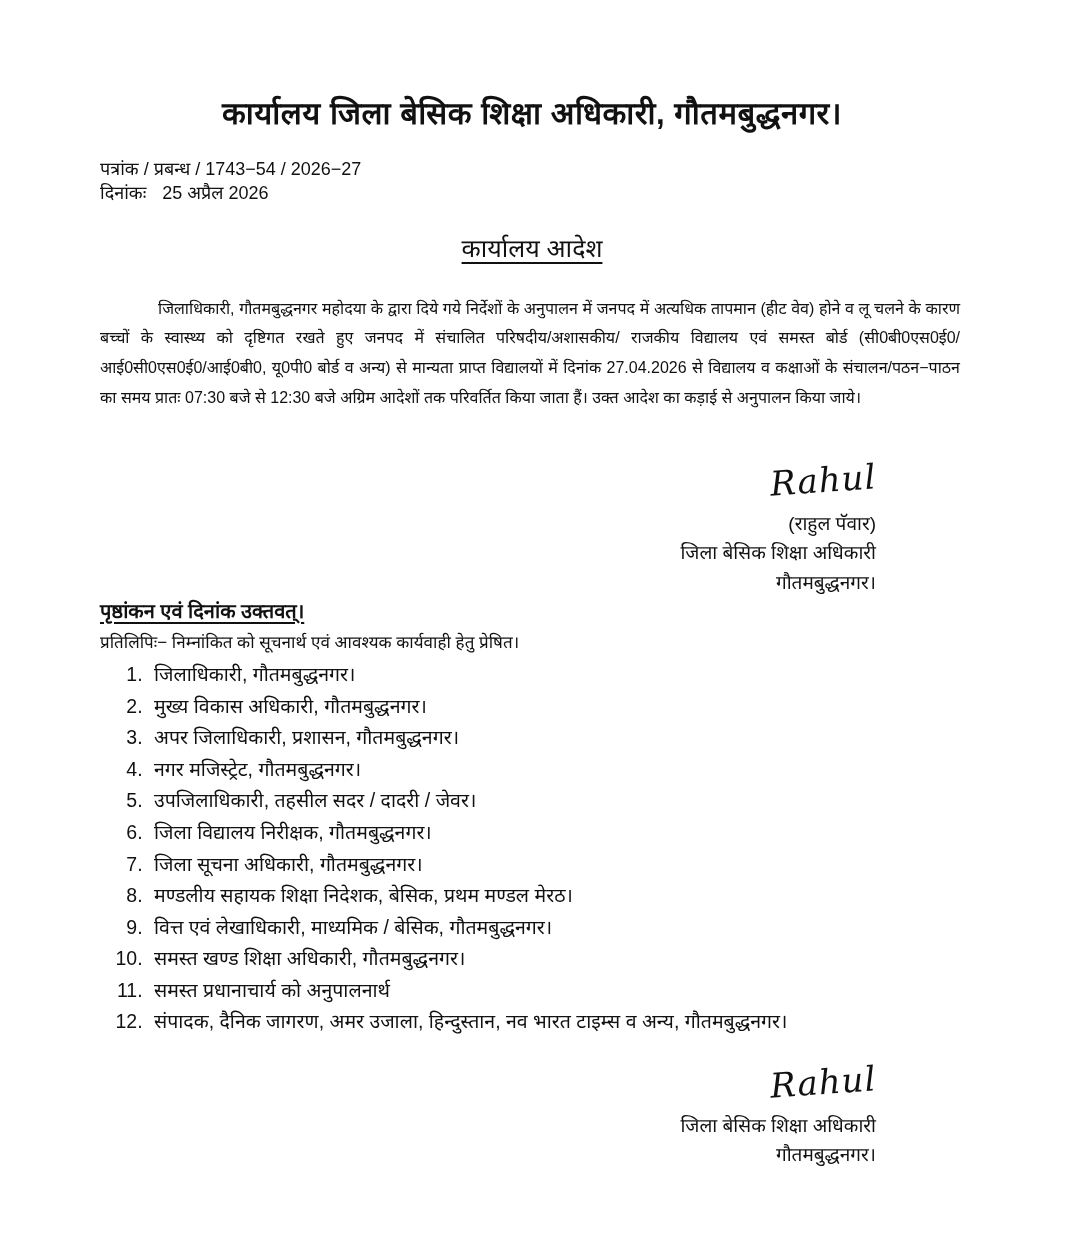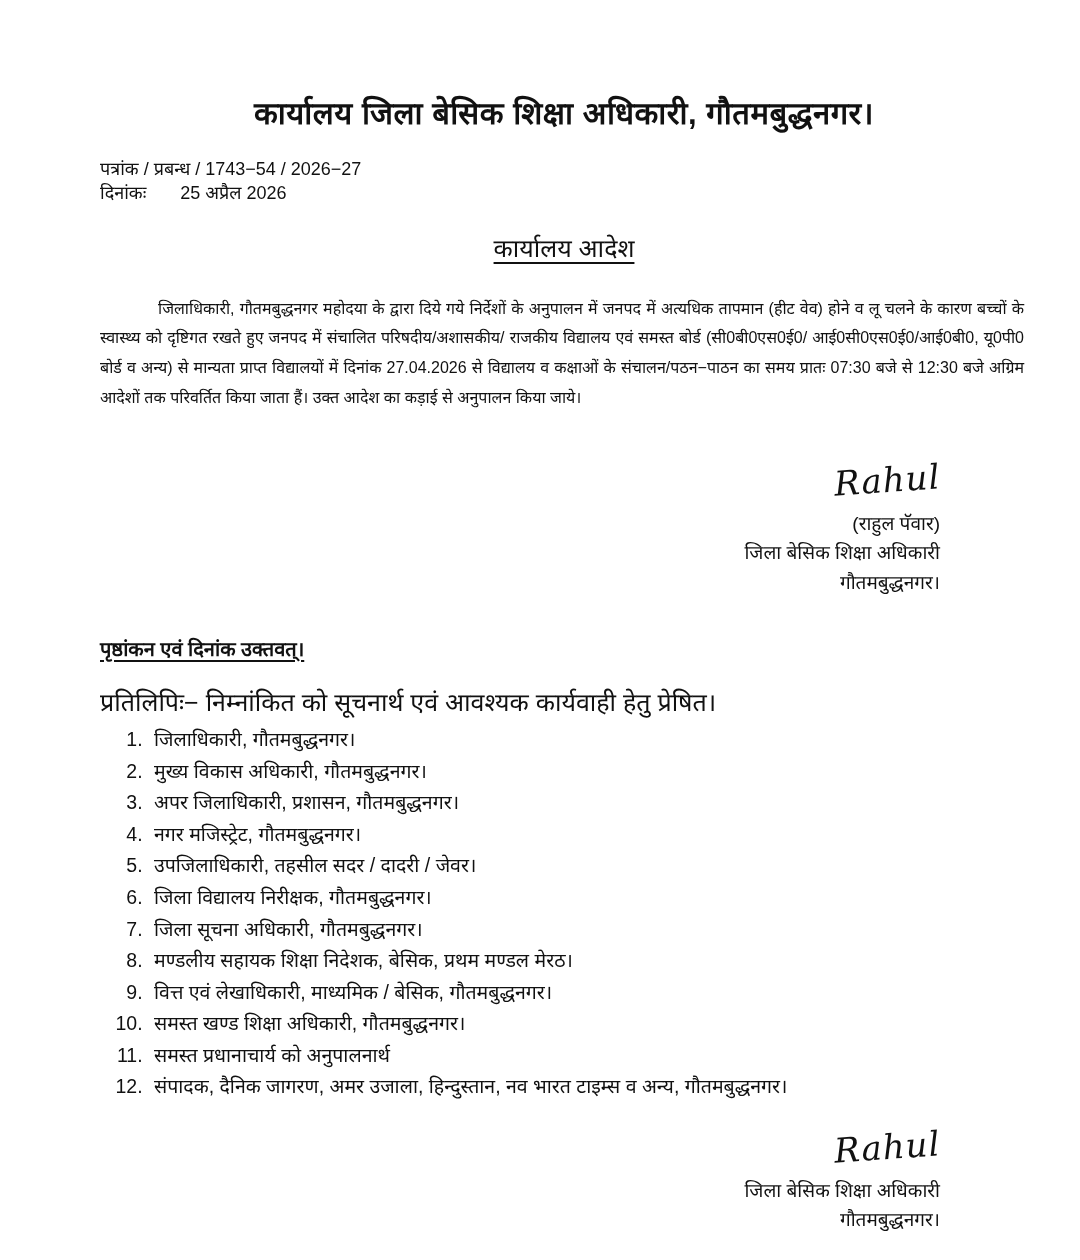--- a/index.html
+++ b/index.html
@@ -19,7 +19,7 @@
     width: 1080px;
     height: 1260px;
     box-sizing: border-box;
-    padding: 95px 52px 20px 100px;
+    padding: 95px 116px 20px 100px;
     position: relative;
   }
   .doc-title {

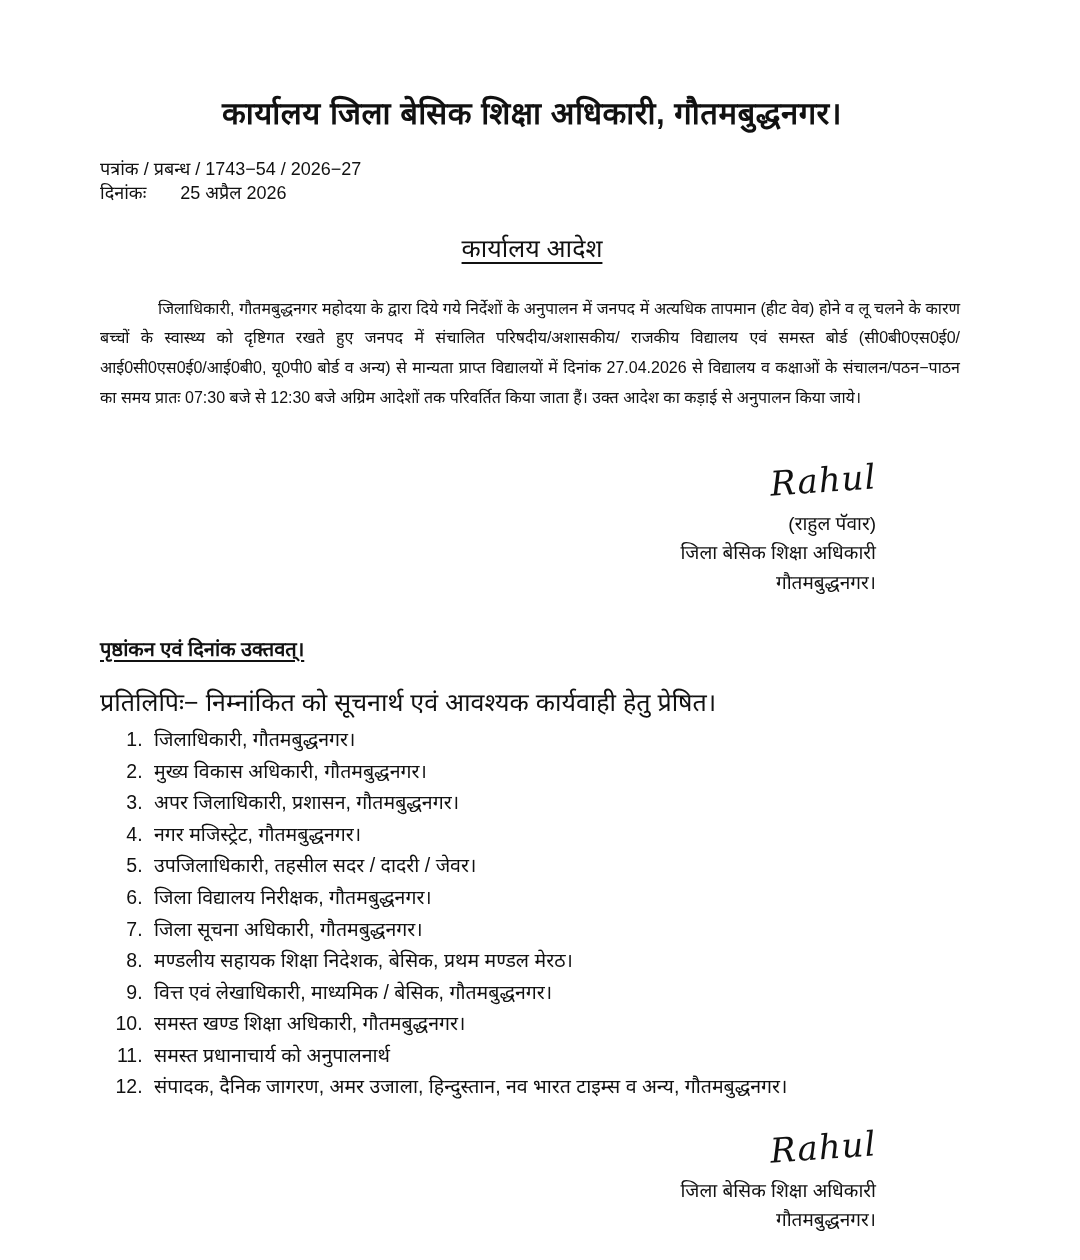--- a/index.html
+++ b/index.html
@@ -43,7 +43,7 @@
   }
   .meta-right {
     display: flex;
-    gap: 34px;
+    gap: 16px;
     white-space: nowrap;
     padding-right: 10px;
   }

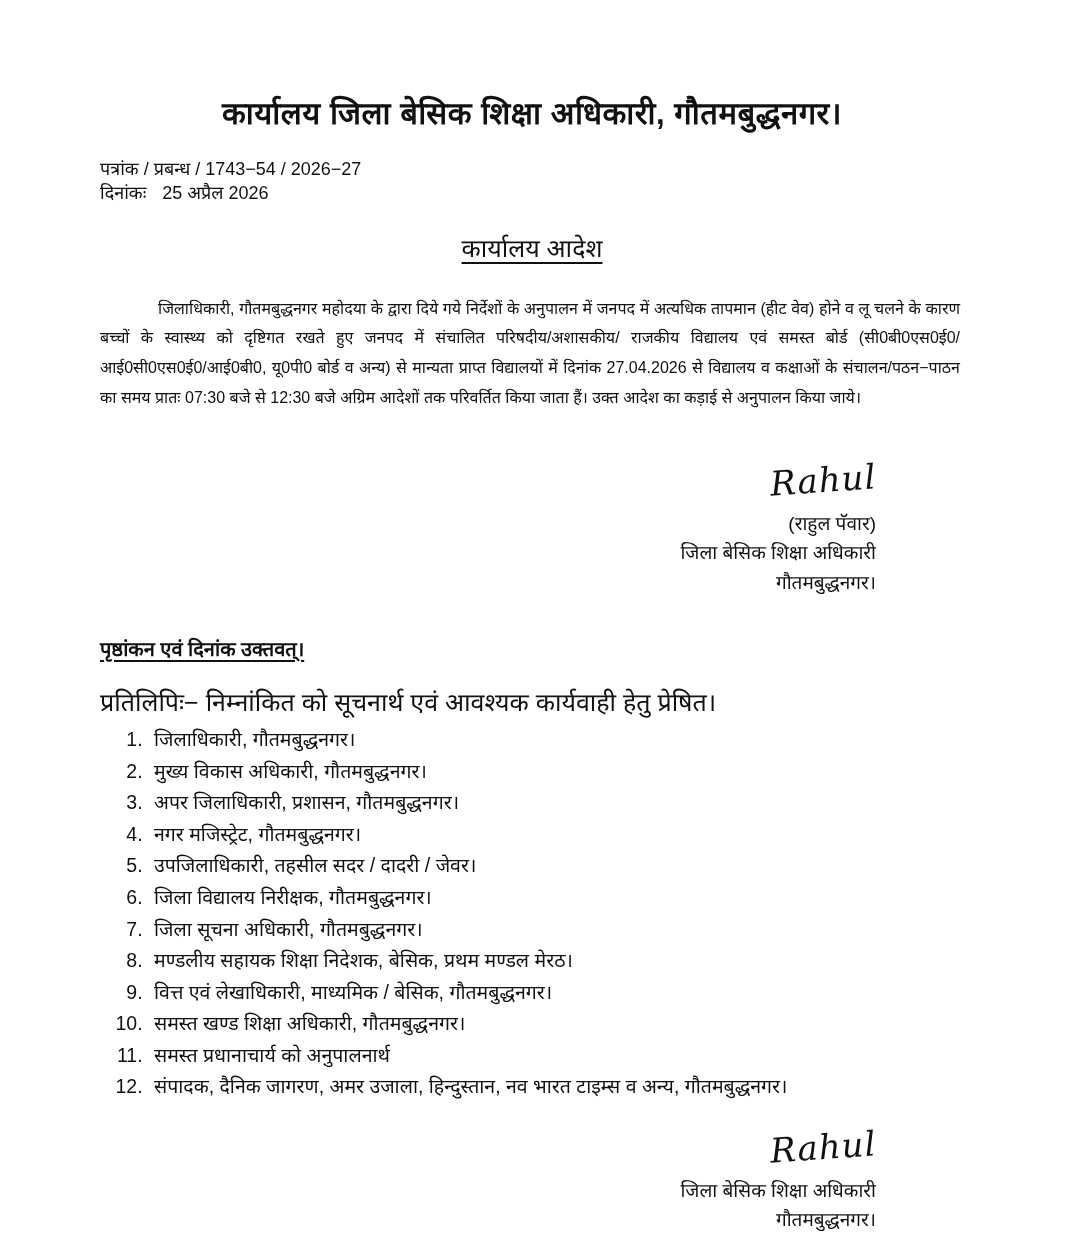--- a/index.html
+++ b/index.html
@@ -84,7 +84,6 @@
     display: block;
   }
   .copy-head {
-    margin-top: 38px;
     font-size: 20px;
     font-weight: bold;
     text-decoration: underline;

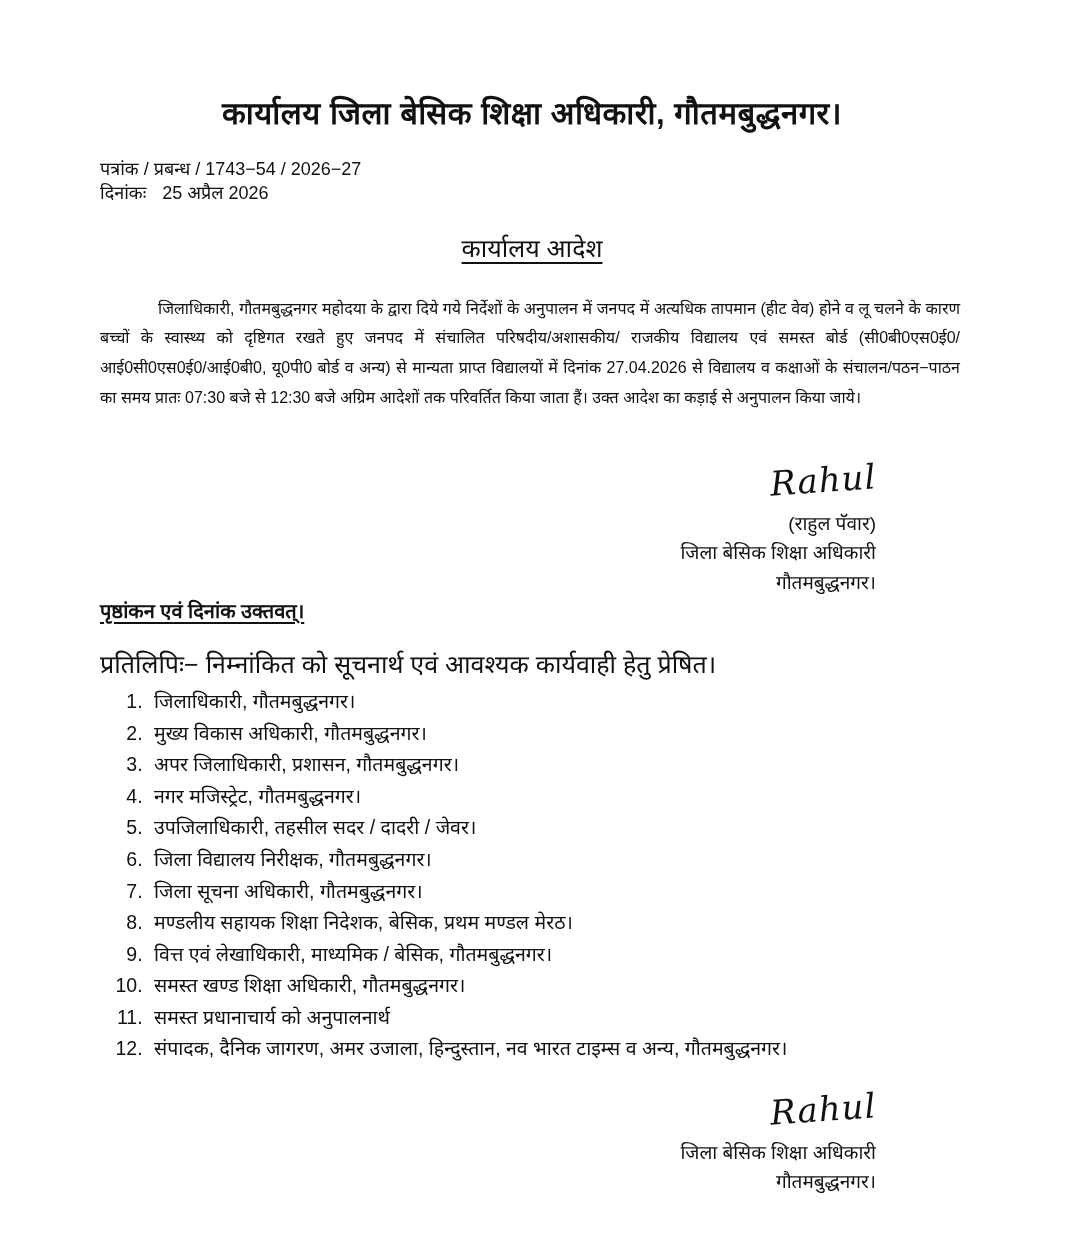--- a/index.html
+++ b/index.html
@@ -90,8 +90,8 @@
     text-underline-offset: 4px;
   }
   .copy-sub {
-    font-size: 25px;
-    margin-top: 22px;
+    font-size: 17px;
+    margin-top: 6px;
   }
   ol.copy-list {
     margin: 6px 0 0 0;

